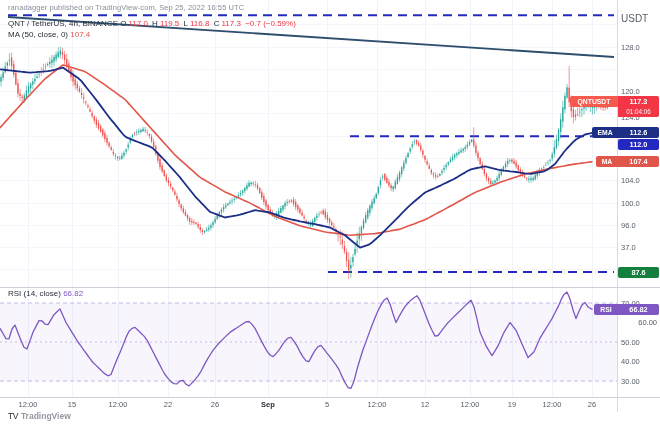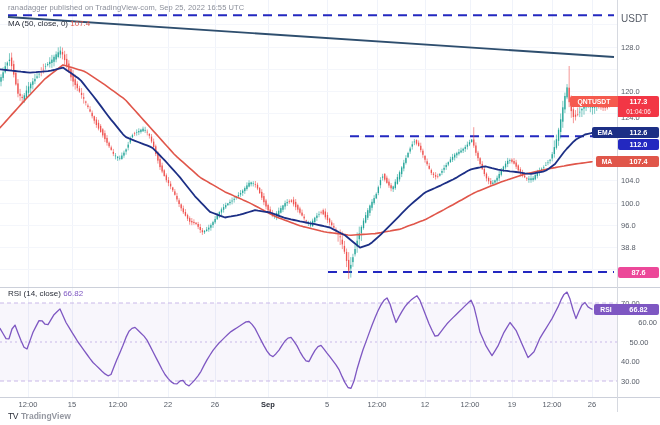--- a/index.html
+++ b/index.html
@@ -657,6 +657,16 @@
 
   <div class="legend">
     <div>
+      <span>QNT / TetherUS, 4h, BINANCE</span>
+      <span class="ohlc">
+        <span>O</span><span class="val-red">117.0</span>
+        <span>H</span><span class="val-red">119.5</span>
+        <span>L</span><span class="val-red">116.8</span>
+        <span>C</span><span class="val-red">117.3</span>
+        <span class="val-red">−0.7 (−0.59%)</span>
+      </span>
+    </div>
+    <div>
       <span>MA (50, close, 0)</span> <span class="val-ma">107.4</span>
     </div>
   </div>

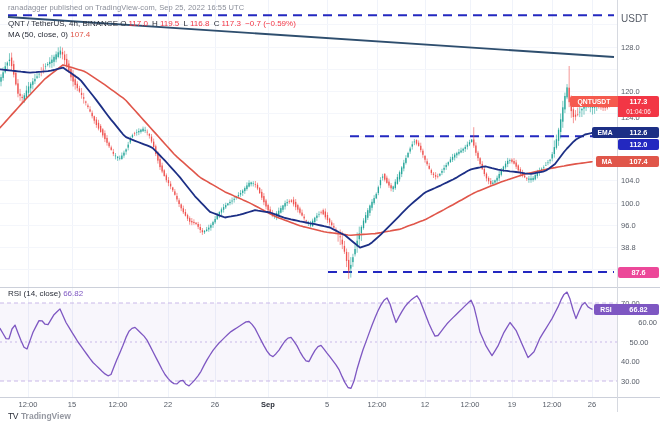--- a/index.html
+++ b/index.html
@@ -684,7 +684,7 @@
       <div class="axis-label" style="top: 176.2px;">104.0</div>
       <div class="axis-label" style="top: 198.5px;">100.0</div>
       <div class="axis-label" style="top: 220.8px;">96.0</div>
-      <div class="axis-label" style="top: 243.1px;">38.8</div>
+      <div class="axis-label" style="top: 243.1px;">37.0</div>
     </div>
   <div id="rsi-ticks">
       <div class="axis-label" style="top: 298.5px;">70.00</div>

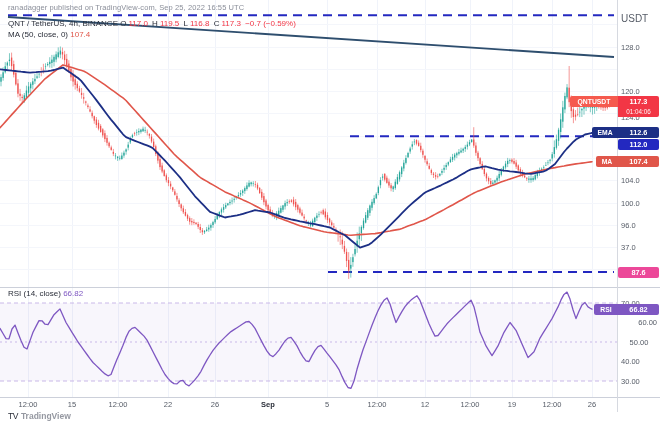--- a/index.html
+++ b/index.html
@@ -729,7 +729,7 @@
     <span class="valbox" style="background: rgb(224, 86, 74);">107.4</span>
   </div>
 
-  <div class="lvlbox" id="badge-876" style="top: 266.6px; background: #ec4899;">87.6</div>
+  <div class="lvlbox" id="badge-876" style="top: 266.6px; background: #15803d;">87.6</div>
 
   <div class="badge-row" id="badge-rsi" style="top: 303.7px; left: 594px;">
     <span class="tagpill" style="background: rgb(126, 87, 194); width: 18px;">RSI</span>

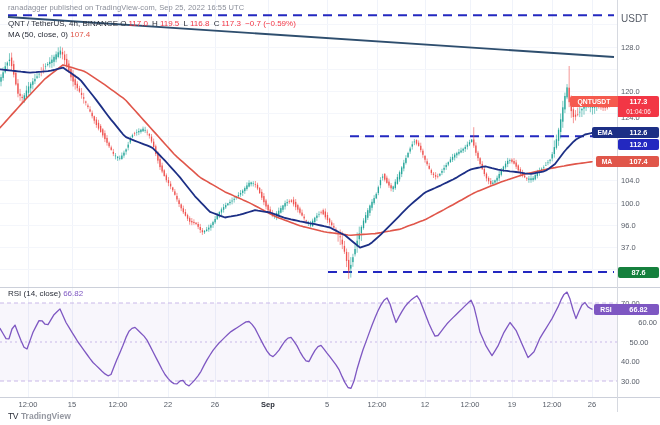--- a/index.html
+++ b/index.html
@@ -689,7 +689,7 @@
   <div id="rsi-ticks">
       <div class="axis-label" style="top: 298.5px;">70.00</div>
       <div class="axis-label" style="top: 318px; text-align: right;">60.00</div>
-      <div class="axis-label" style="top: 337.5px; text-align: center;">50.00</div>
+      <div class="axis-label" style="top: 337.5px;">50.00</div>
       <div class="axis-label" style="top: 357px;">40.00</div>
       <div class="axis-label" style="top: 376.5px;">30.00</div>
     </div>

